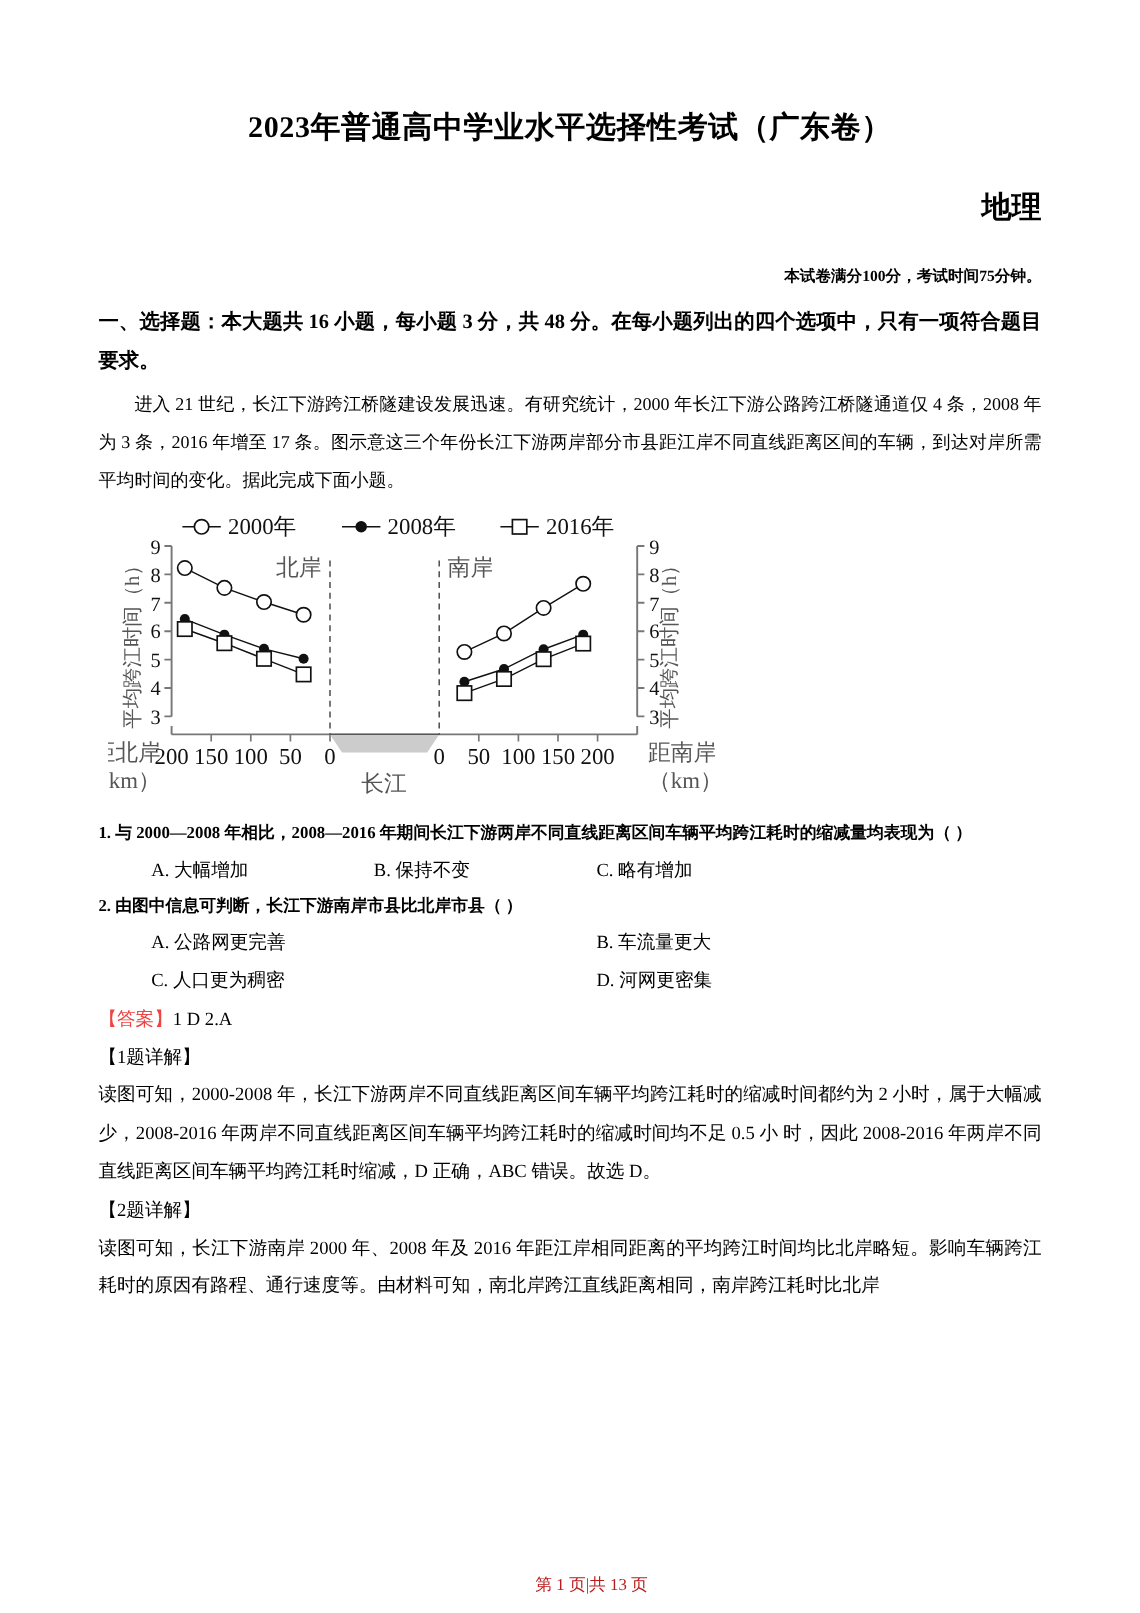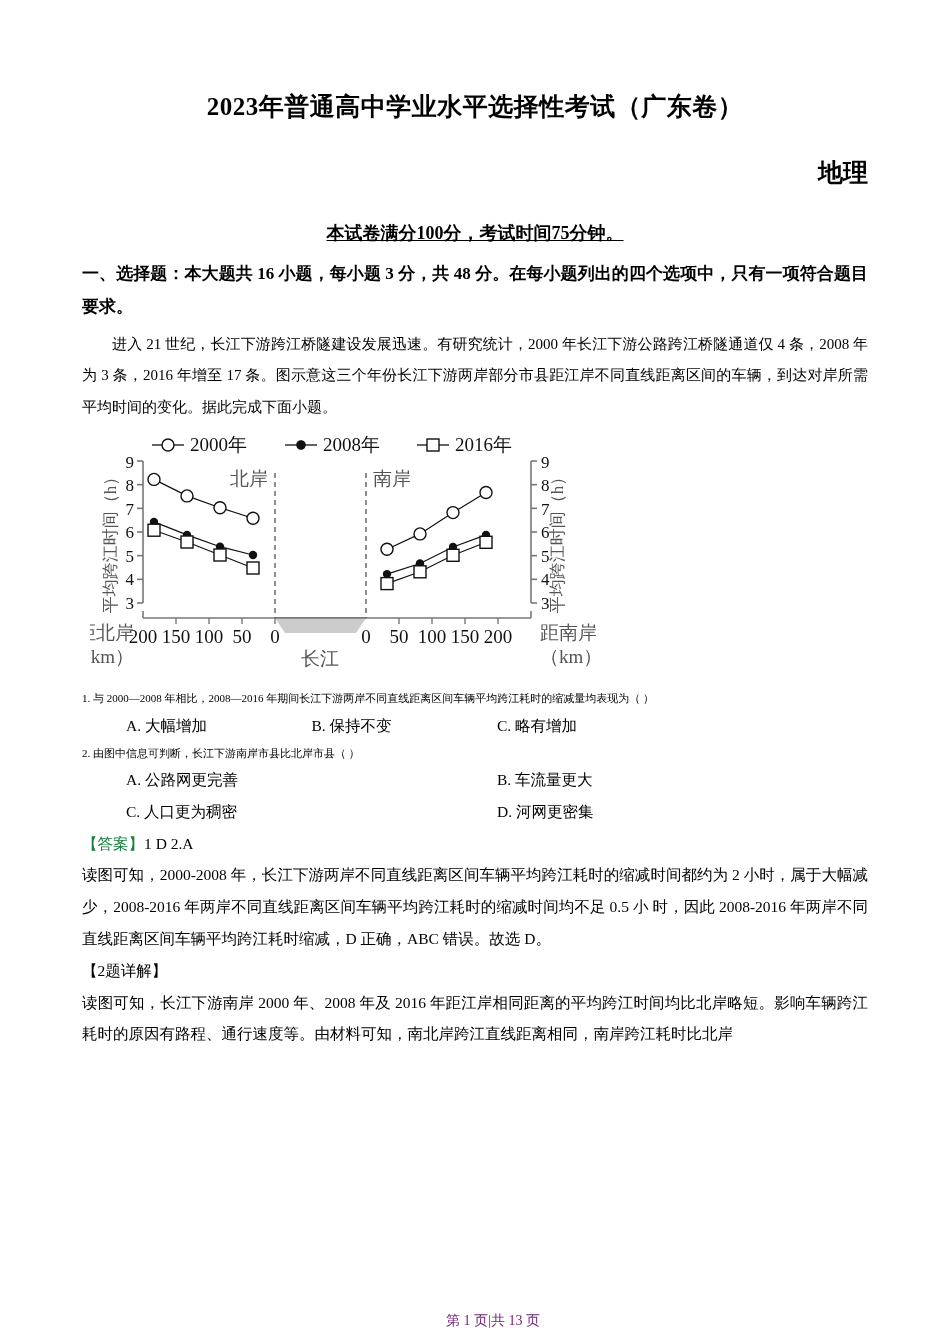--- a/index.html
+++ b/index.html
@@ -37,11 +37,10 @@
     margin: 30px 0 0 0;
   }
   .exam-note {
-    text-align: center;
-    font-size: 18px;
+    text-align: right;
+    font-size: 13px;
     font-weight: bold;
     margin: 32px 0 0 0;
-    text-decoration: underline;
   }
   .section-head {
     font-size: 17px;

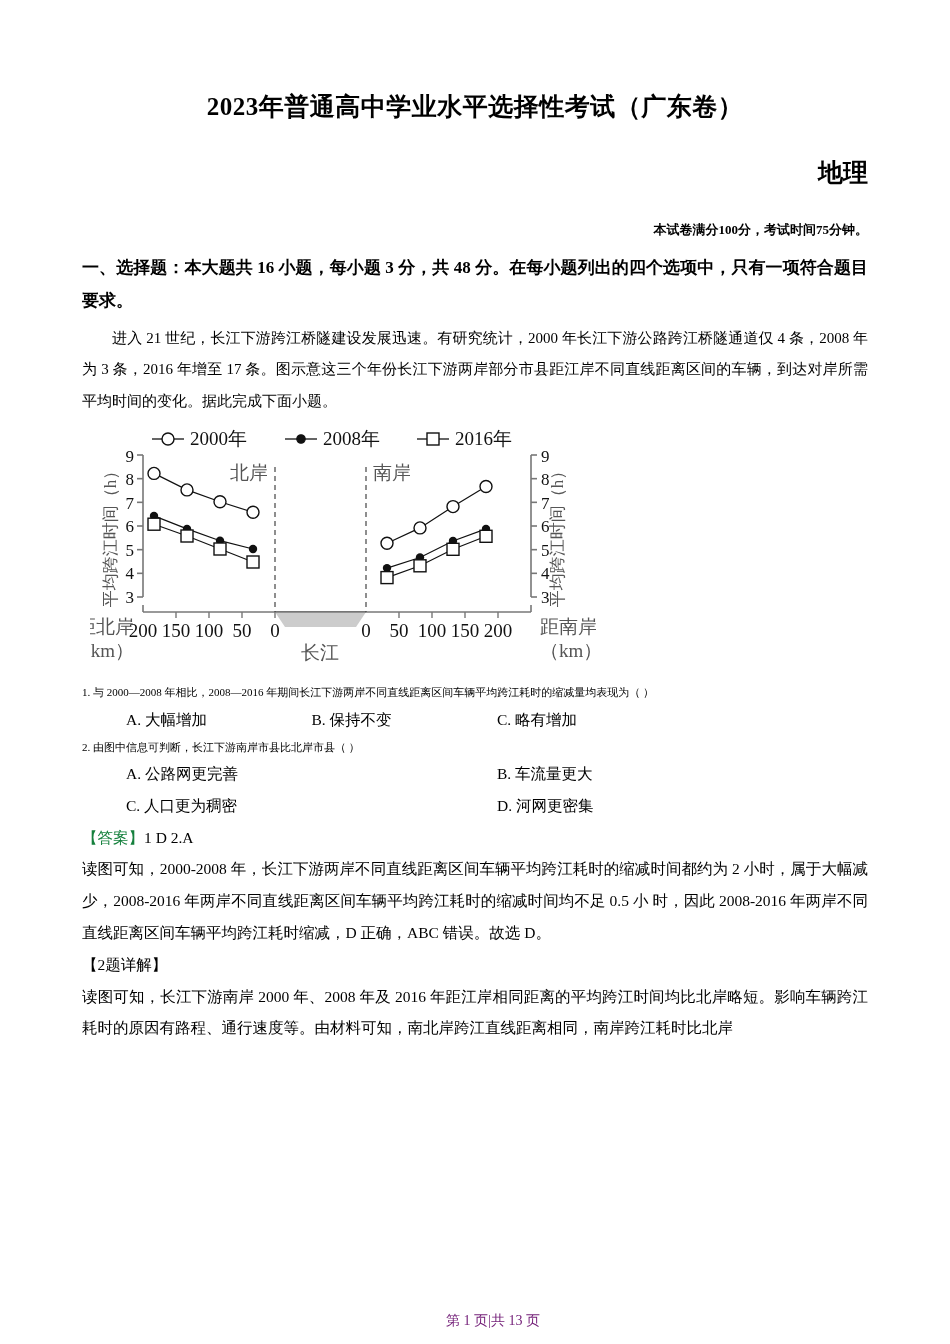--- a/index.html
+++ b/index.html
@@ -57,10 +57,11 @@
     margin: 6px 0 0 0;
   }
   .q-text {
-    font-size: 11px;
+    font-size: 14px;
     line-height: 2.05;
     text-align: justify;
     margin: 0;
+    font-weight: bold;
   }
   .opts-row {
     display: flex;

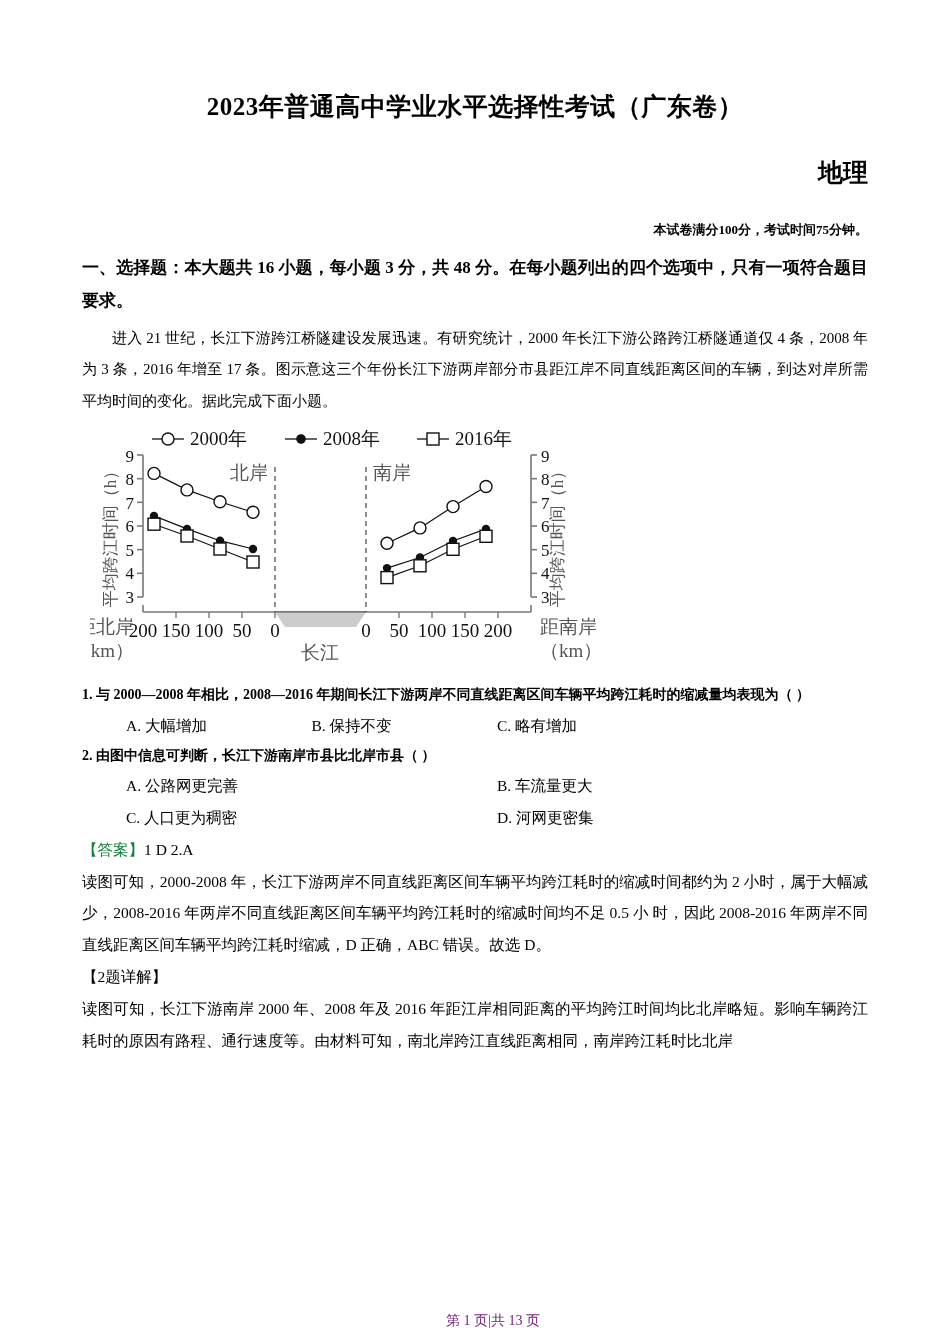--- a/index.html
+++ b/index.html
@@ -76,7 +76,7 @@
     line-height: 2.05;
     margin: 0;
   }
-  .blue { color: #15803d; }
+  .blue { color: #ef4444; }
   .exp-head {
     font-size: 15.5px;
     line-height: 2.05;

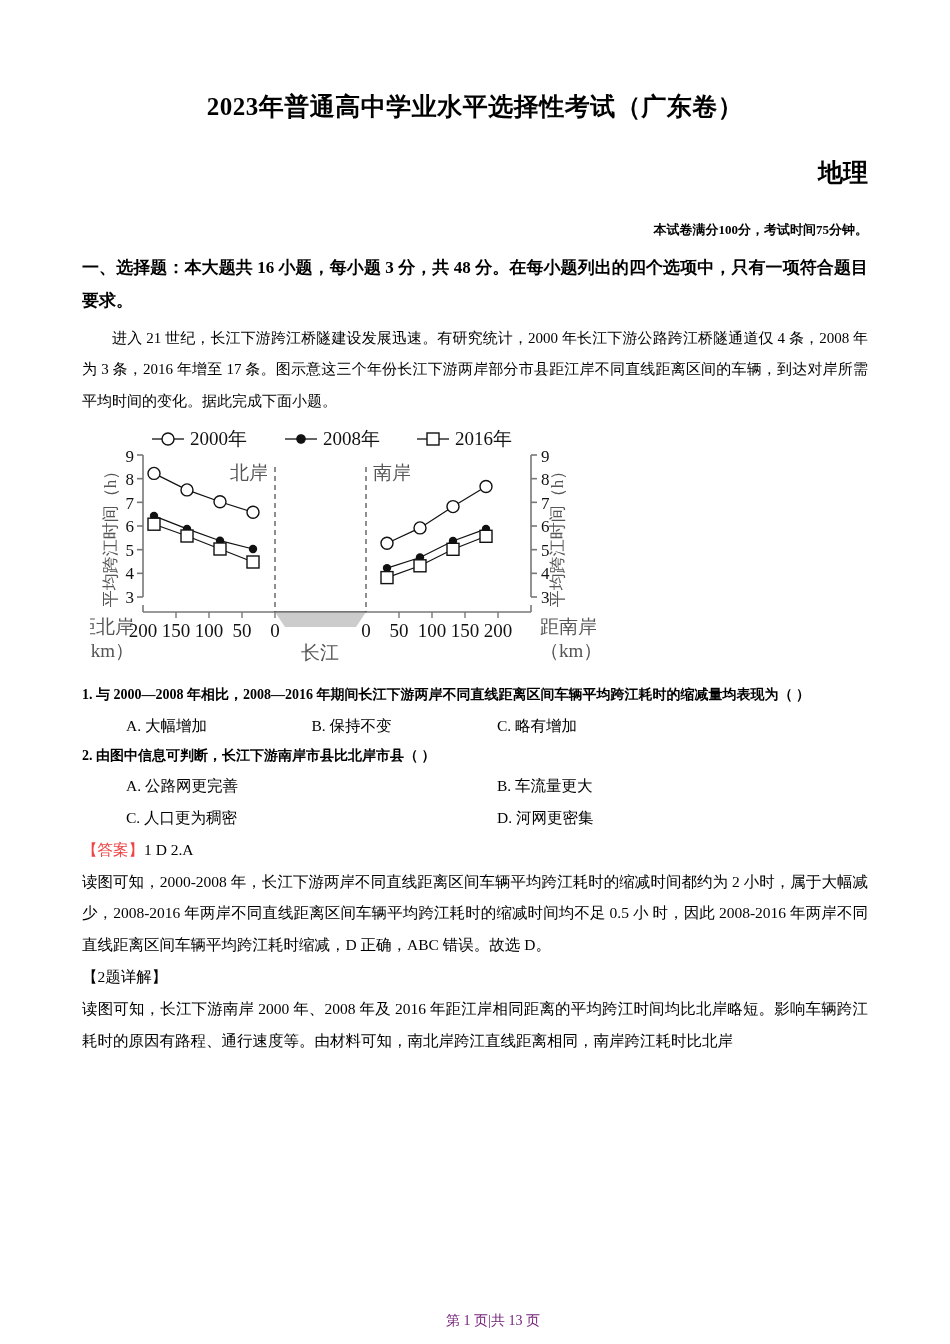--- a/index.html
+++ b/index.html
@@ -303,6 +303,7 @@
   </p>
 
 
+  <p class="exp-head">【1题详解】</p>
   <p class="exp-body">读图可知，2000-2008 年，长江下游两岸不同直线距离区间车辆平均跨江耗时的缩减时间都约为 2 小时，属于大幅减少，2008-2016 年两岸不同直线距离区间车辆平均跨江耗时的缩减时间均不足 0.5 小 时，因此 2008-2016 年两岸不同直线距离区间车辆平均跨江耗时缩减，D 正确，ABC 错误。故选 D。</p>
 
   <p class="exp-head">【2题详解】</p>

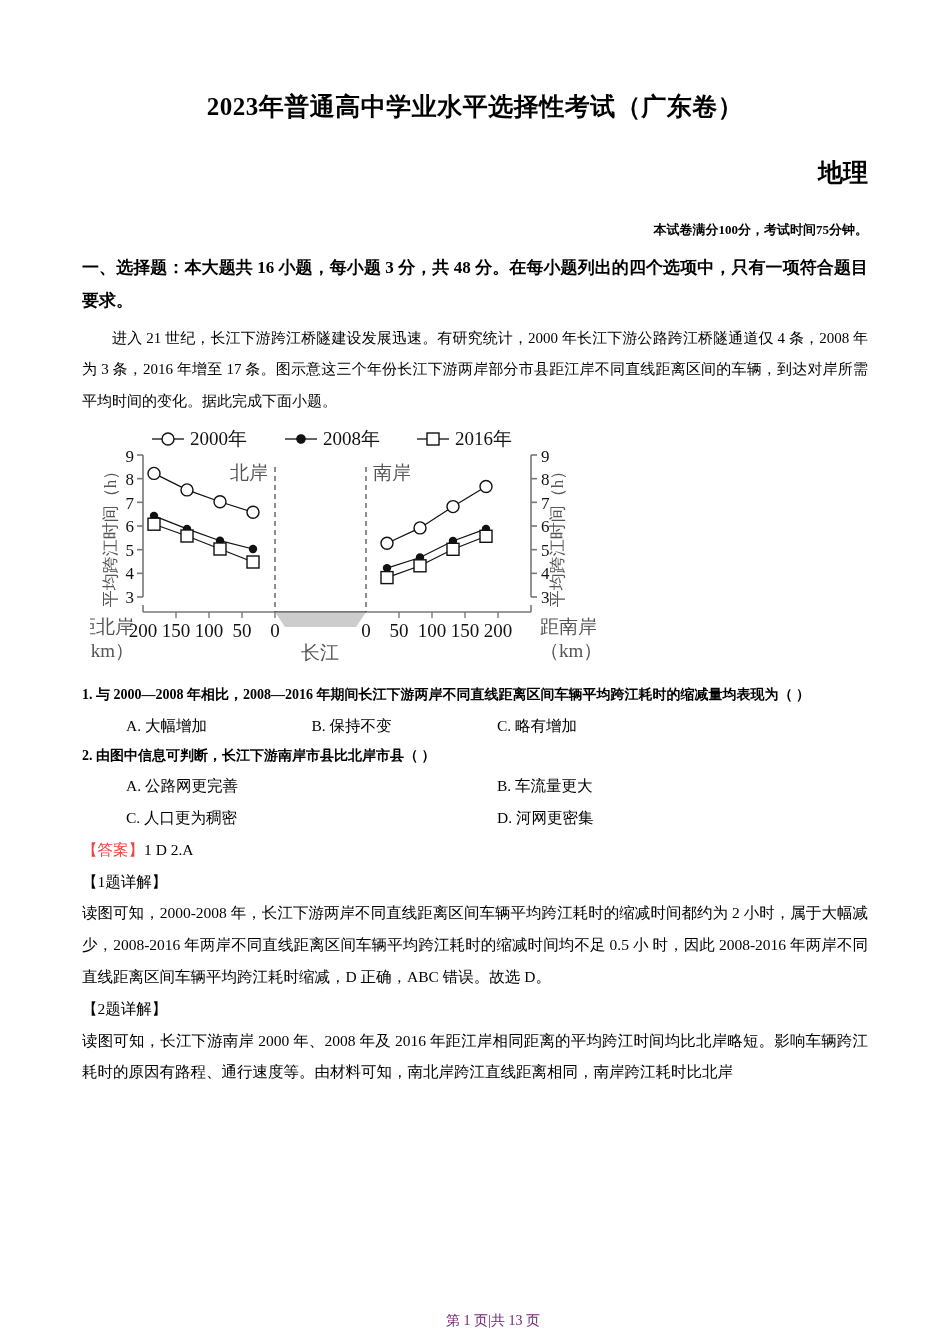--- a/index.html
+++ b/index.html
@@ -95,7 +95,7 @@
     bottom: 14px;
     text-align: center;
     font-size: 14px;
-    color: #701a75;
+    color: #b91c1c;
     margin-left: 36px;
   }
 

